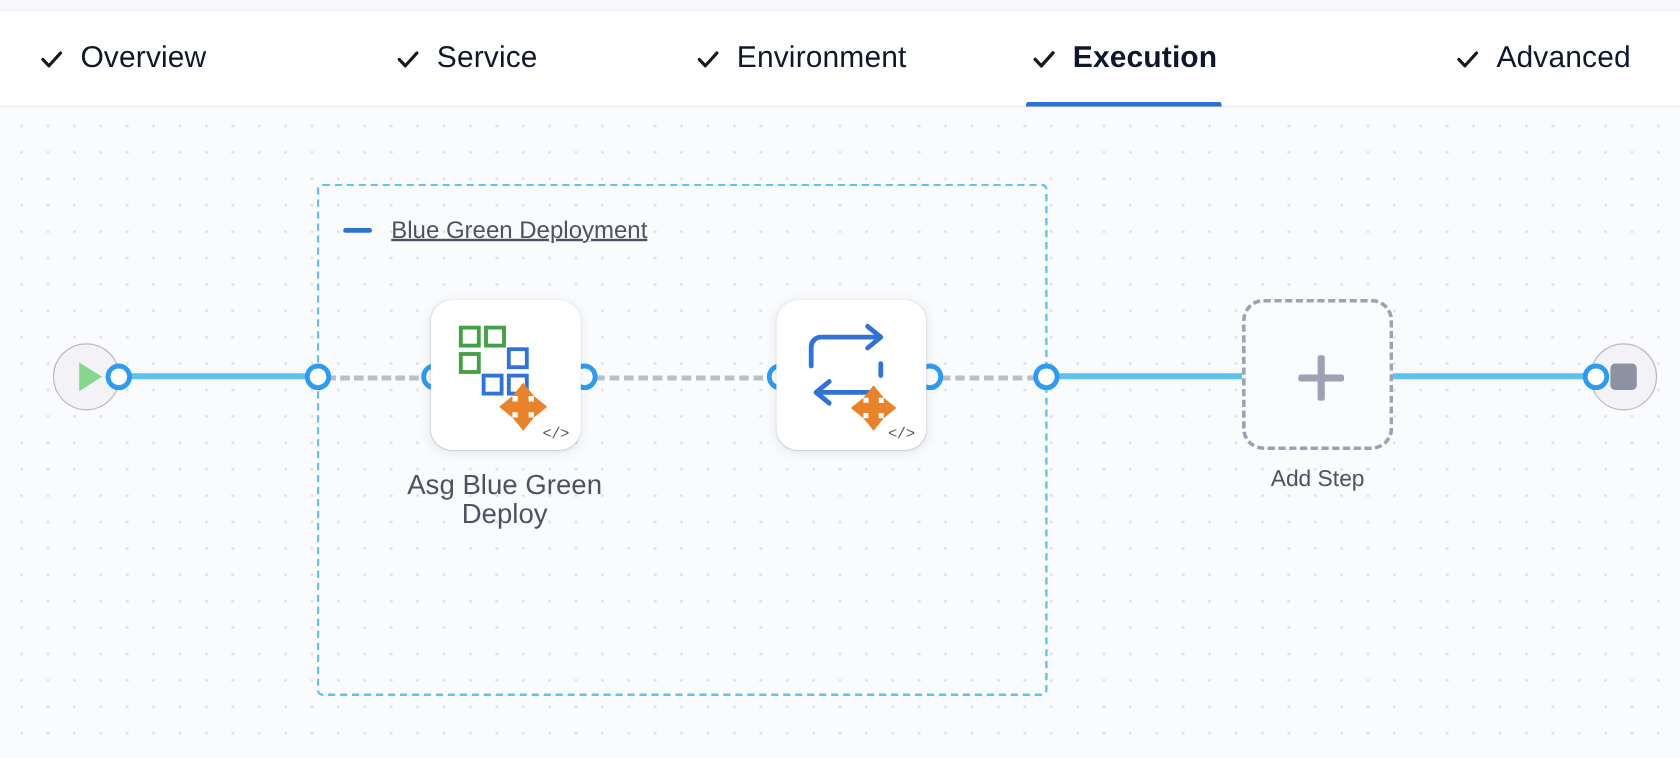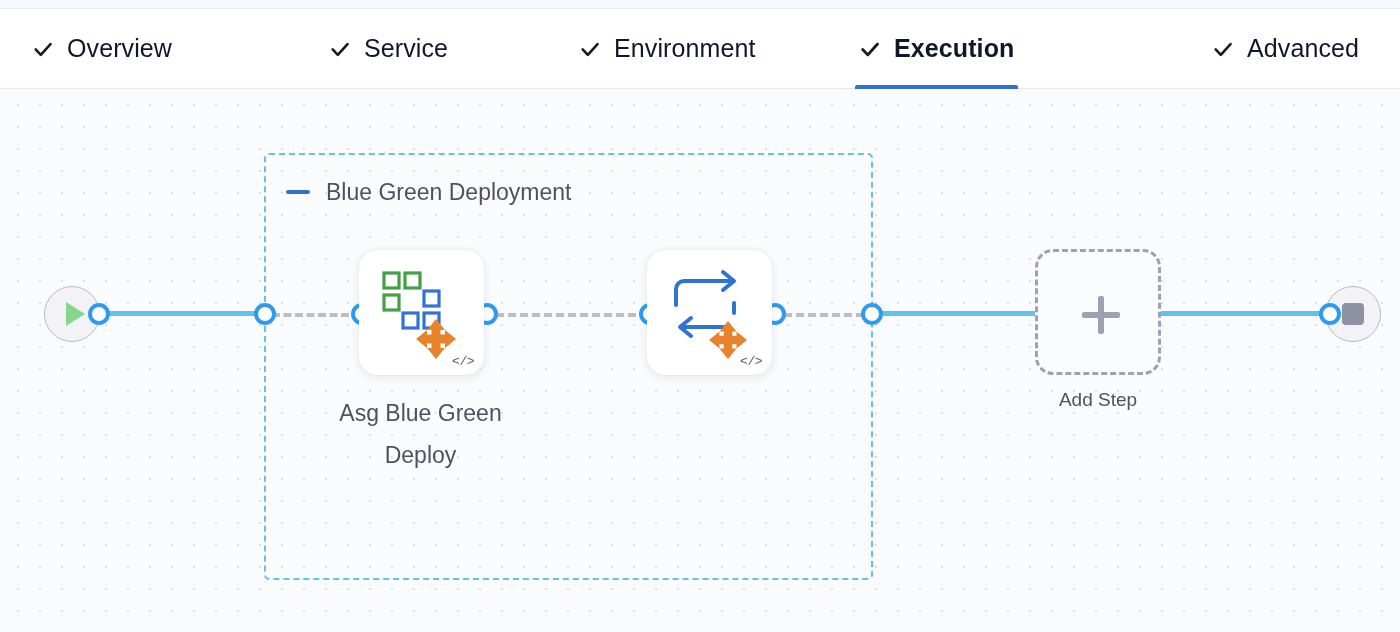--- a/index.html
+++ b/index.html
@@ -115,8 +115,9 @@
     flex: 0 0 auto;
   }
   .group-title {
-    font-size: 23px;
+    font-size: 20px;
     color: #4f5162;
+    text-decoration: underline;
   }
 
   

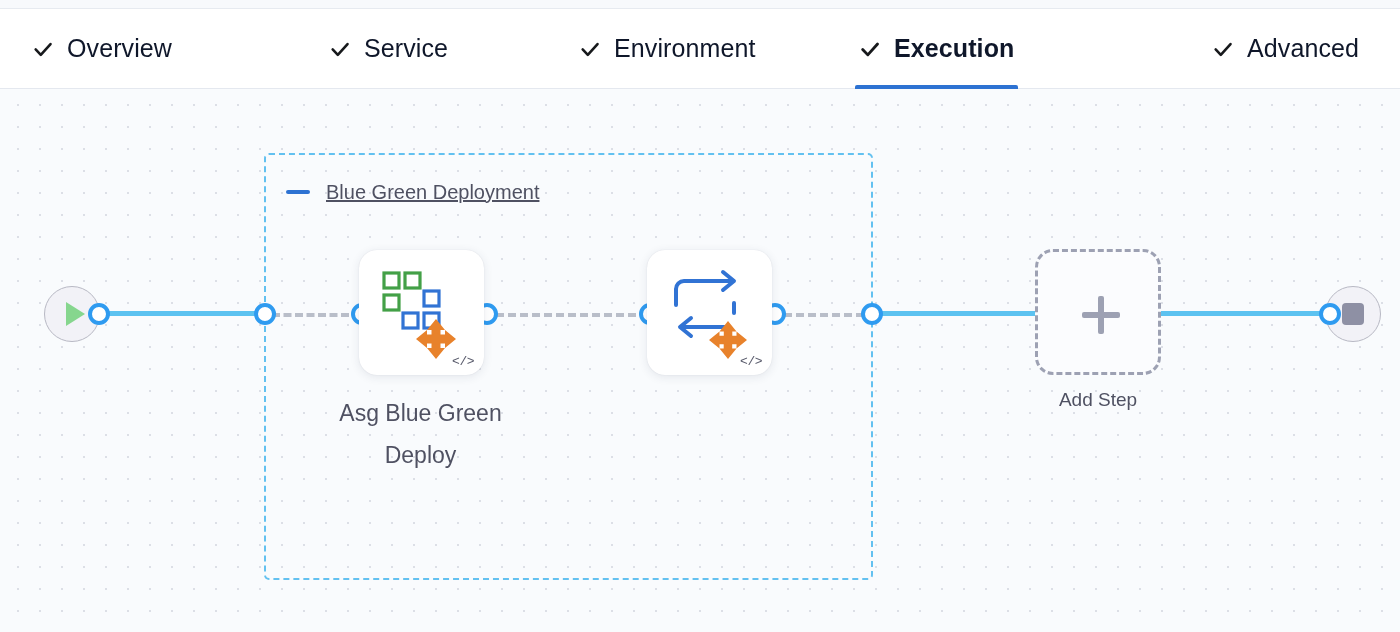--- a/index.html
+++ b/index.html
@@ -212,7 +212,7 @@
     position: absolute;
     top: 303px;
     font-size: 23px;
-    line-height: 42px;
+    line-height: 24px;
     color: #4f5162;
     text-align: center;
     white-space: pre-line;

